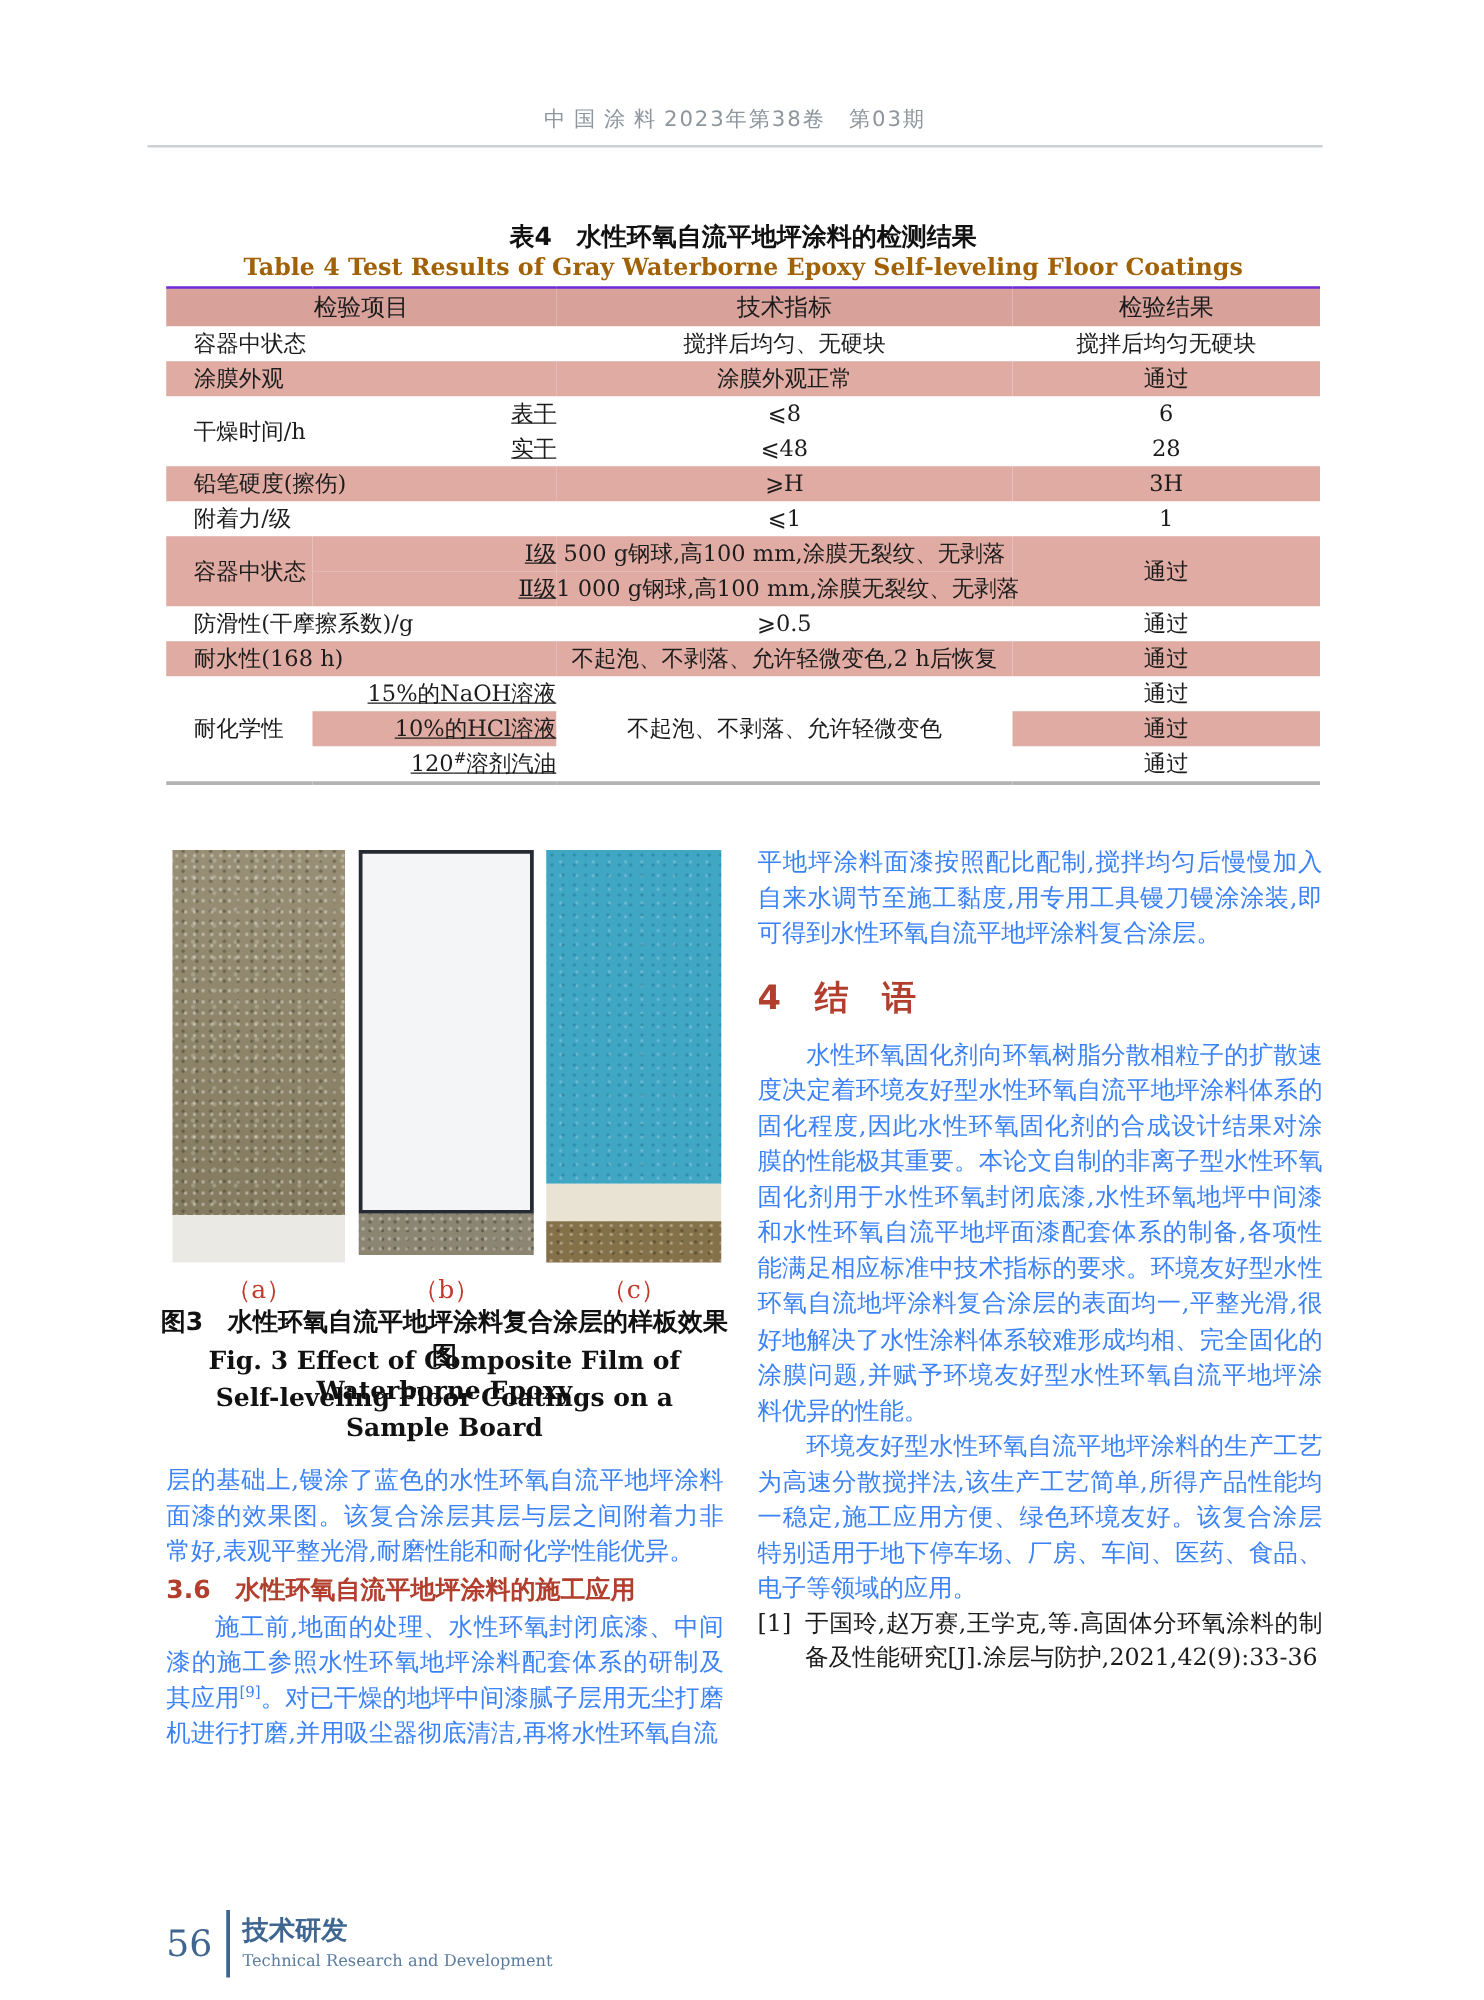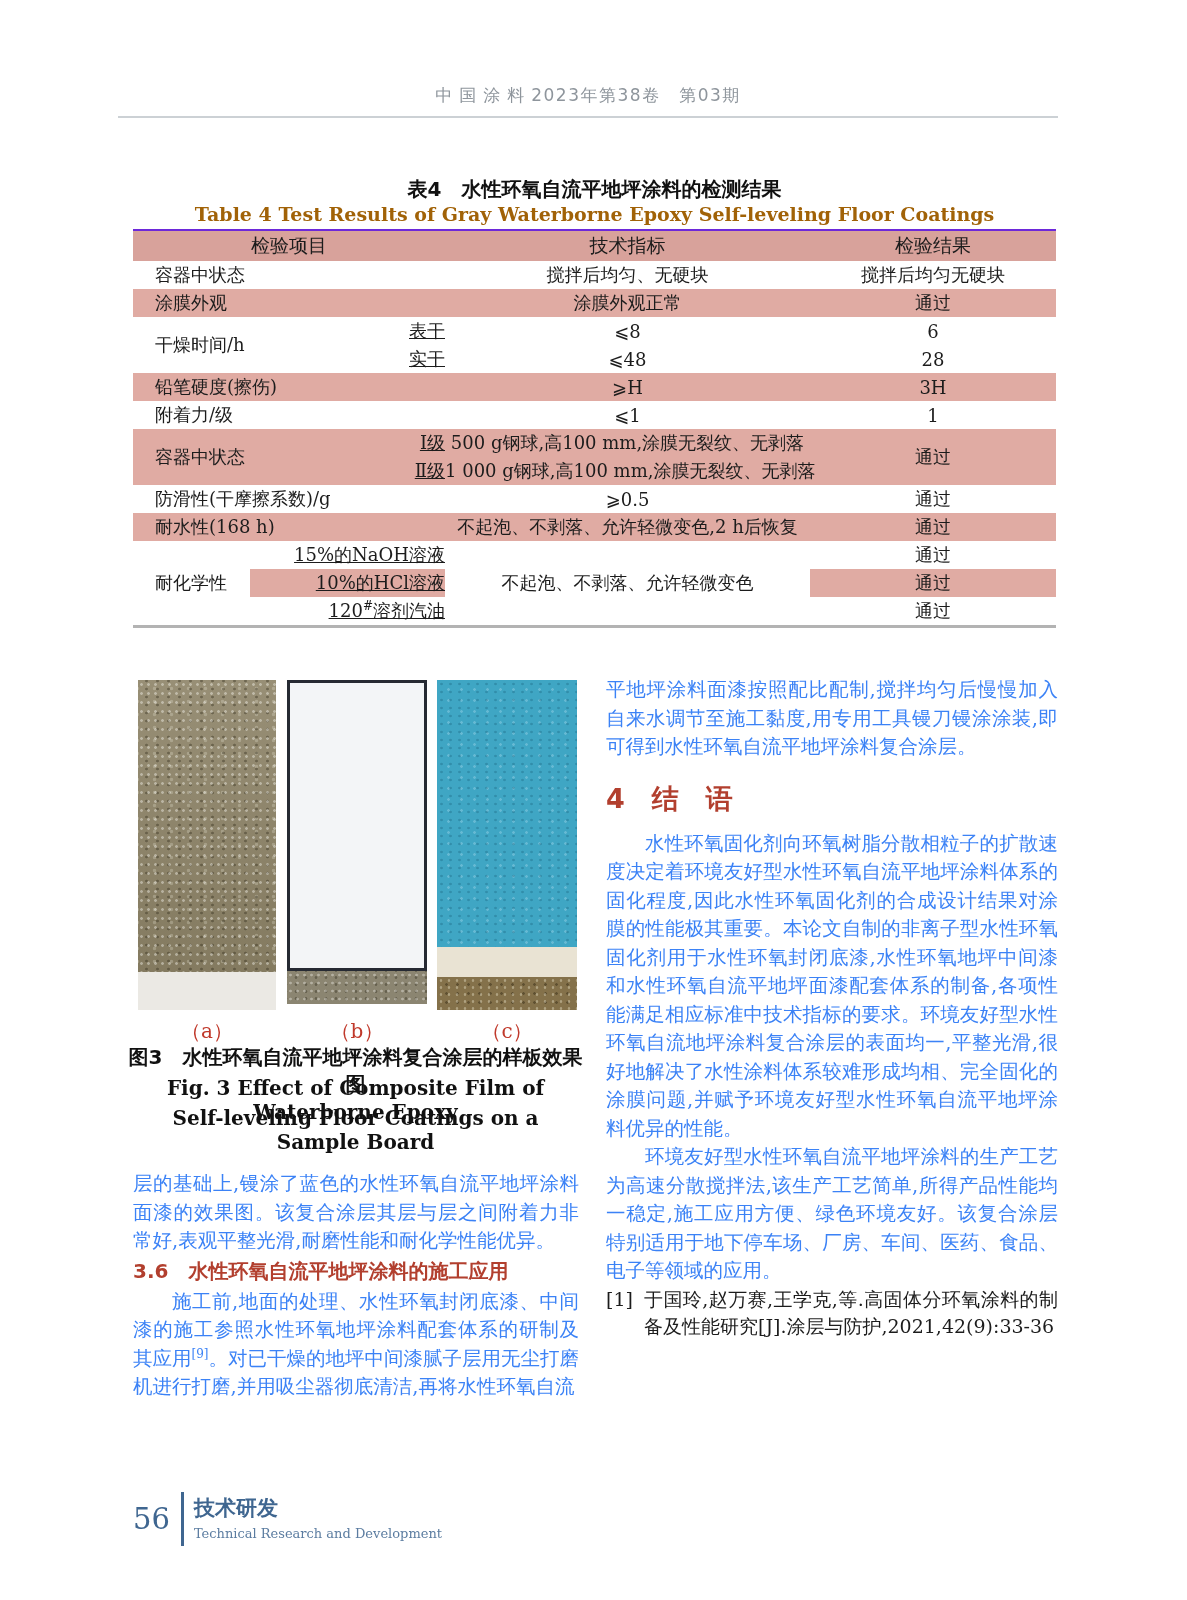--- a/index.html
+++ b/index.html
@@ -87,7 +87,7 @@
   .ref-marker{position:absolute;left:0;top:0;}
 
   
-  .page-footer{position:absolute;left:133px;top:1492px;display:flex;align-items:flex-start;
+  .page-footer{position:absolute;left:133px;top:1528px;display:flex;align-items:flex-start;
     color:var(--footer-blue,#3f6690);}
   .pnum{font-size:29px;line-height:54px;padding-right:11px;}
   .fbar{width:3px;height:54px;background:var(--footer-blue,#3f6690);margin-right:10px;}

